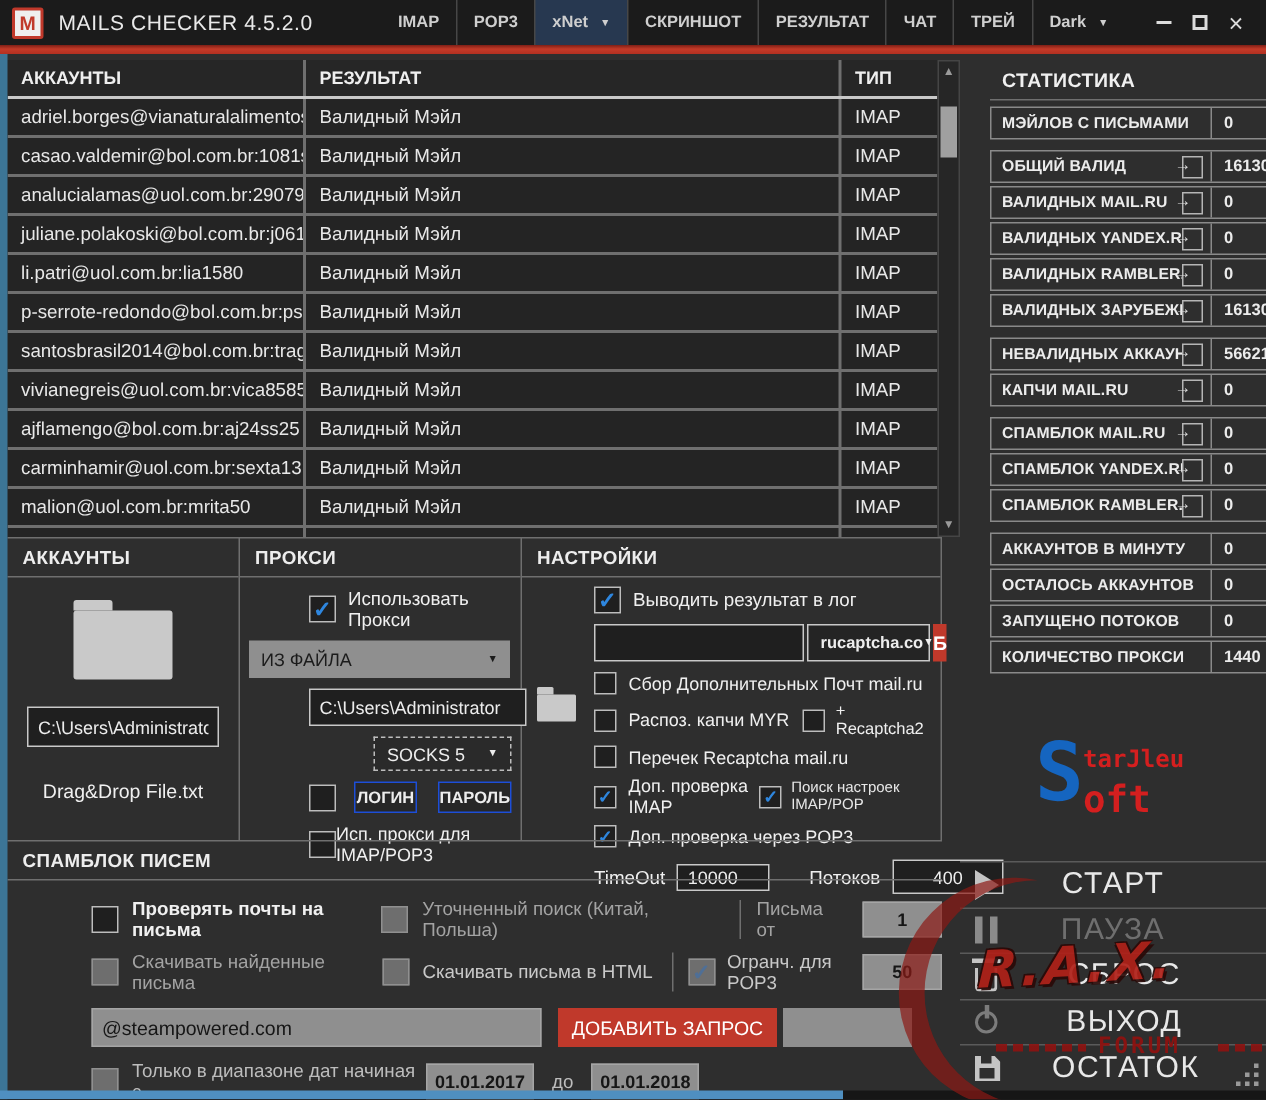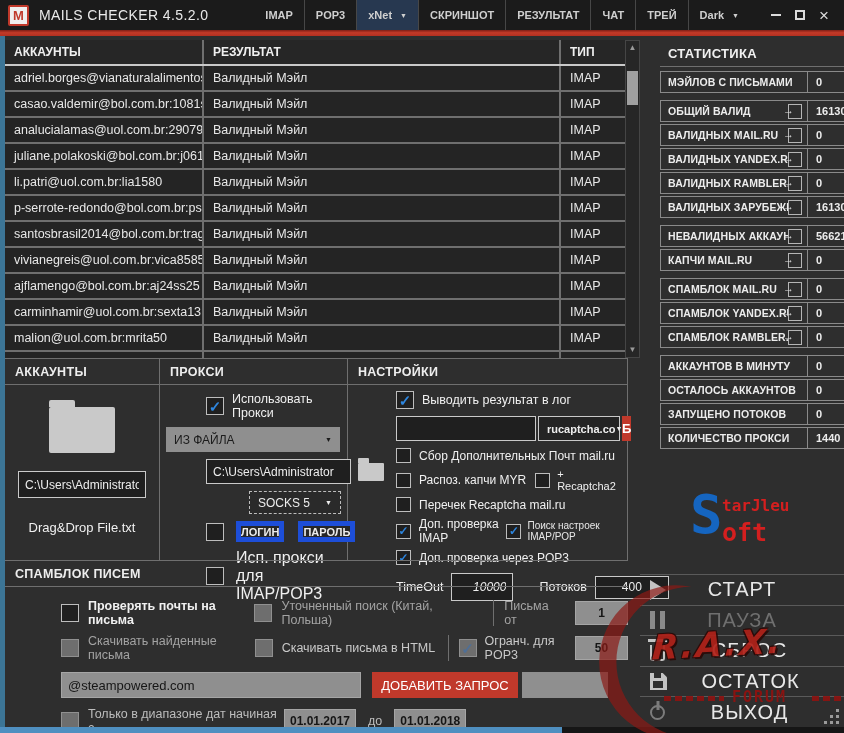--- a/index.html
+++ b/index.html
@@ -97,7 +97,7 @@
   .folder-small::before{content:"";position:absolute;top:-5px;left:0;width:11px;height:5px;
     background:#c9c9c9;border-radius:1px 1px 0 0;}
   .btn{display:flex;align-items:center;justify-content:center;background:#272727;
-    border:5px solid #1d4ed8;color:#ededed;font-size:11px;font-weight:bold;cursor:default;}
+    border:1px solid #1d4ed8;color:#ededed;font-size:11px;font-weight:bold;cursor:default;}
   .btn.red{background:#c0392b;border:none;color:#ffffff;}
   .btn.ghost{background:#8f8f8f;border:none;}
   .p-settings .body{padding:6px 8px 0 8px;}

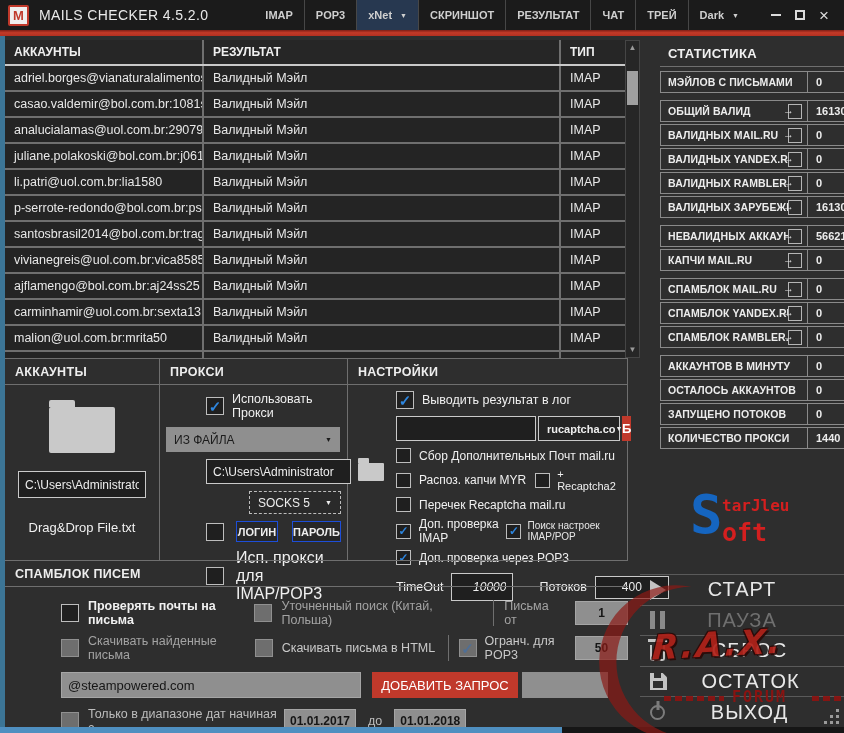--- a/index.html
+++ b/index.html
@@ -425,7 +425,7 @@
       </div>
       <div class="row">
         <span class="cb"></span>
-        <span class="lbl" style="margin-left:12px;font-size:16px">Исп. прокси для IMAP/POP3</span>
+        <span class="lbl" style="margin-left:0;font-size:12px">Исп. прокси для IMAP/POP3</span>
       </div>
     </div>
   </div>

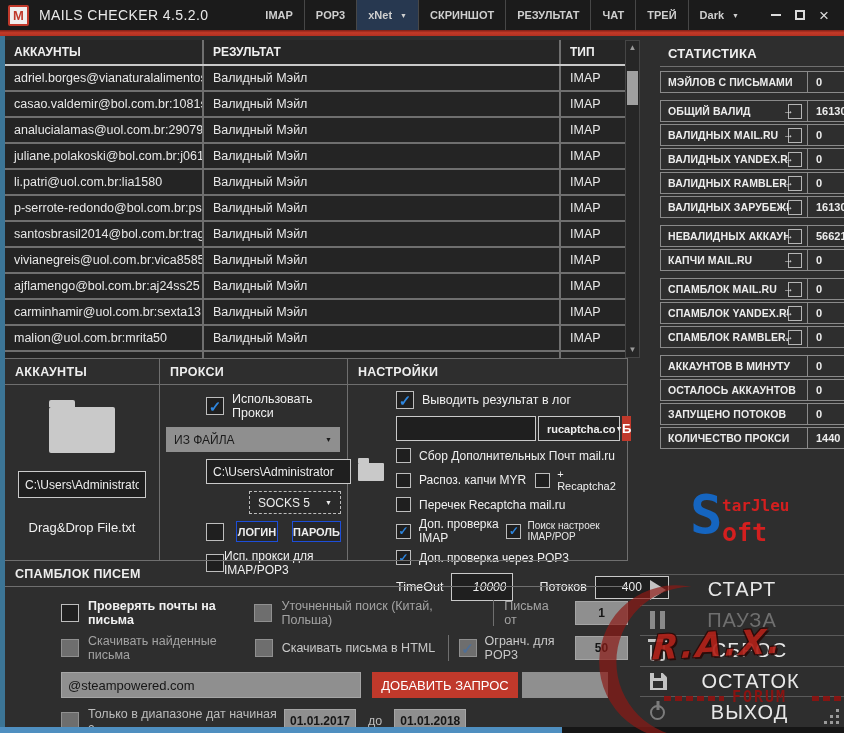--- a/index.html
+++ b/index.html
@@ -471,7 +471,7 @@
       </div>
       <div class="row" style="margin-top:8px">
         <span class="lbl">TimeOut</span>
-        <input class="inp" style="width: 62px; height: 28px; margin-left: 8px; text-align: right; font-style: italic;" readonly="" value="10000">
+        <input class="inp" style="width: 62px; height: 18px; margin-left: 8px; text-align: left;" readonly="" value="10000">
         <span class="lbl" style="margin-left:26px">Потоков</span>
         <input class="inp" style="width: 74px; height: 23px; margin-left: 8px; text-align: center;" readonly="" value="400">
       </div>

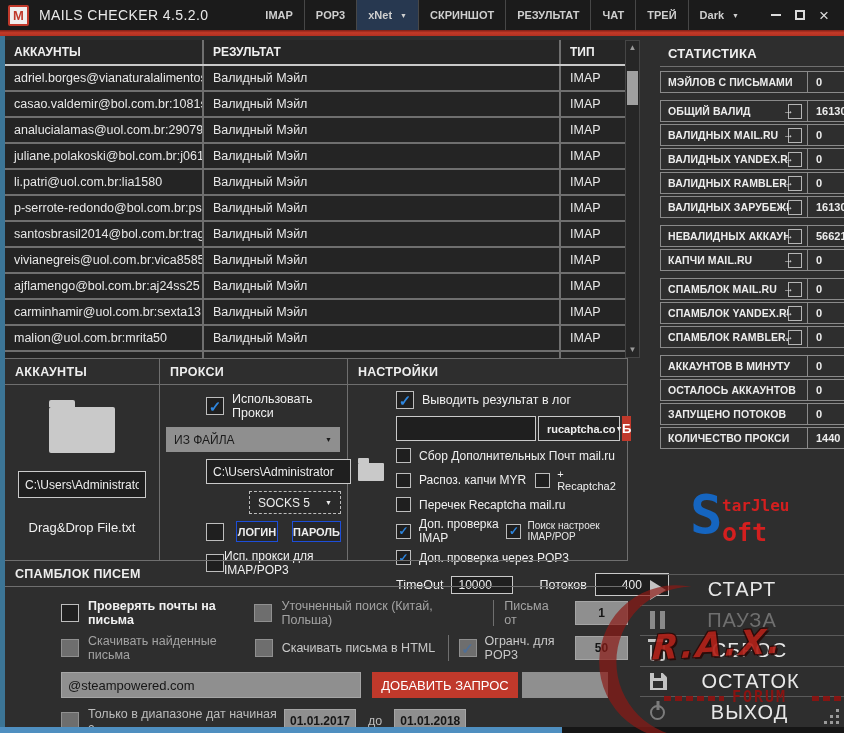--- a/index.html
+++ b/index.html
@@ -539,12 +539,12 @@
         <span class="a-label">СБРОС</span>
       </div>
       <div class="action-row">
+        <span class="a-icon icon-power"></span>
+        <span class="a-label">ВЫХОД</span>
+      </div>
+      <div class="action-row">
         <span class="a-icon icon-save"></span>
         <span class="a-label">ОСТАТОК</span>
-      </div>
-      <div class="action-row">
-        <span class="a-icon icon-power"></span>
-        <span class="a-label">ВЫХОД</span>
       </div>
     </div>
   </div>

